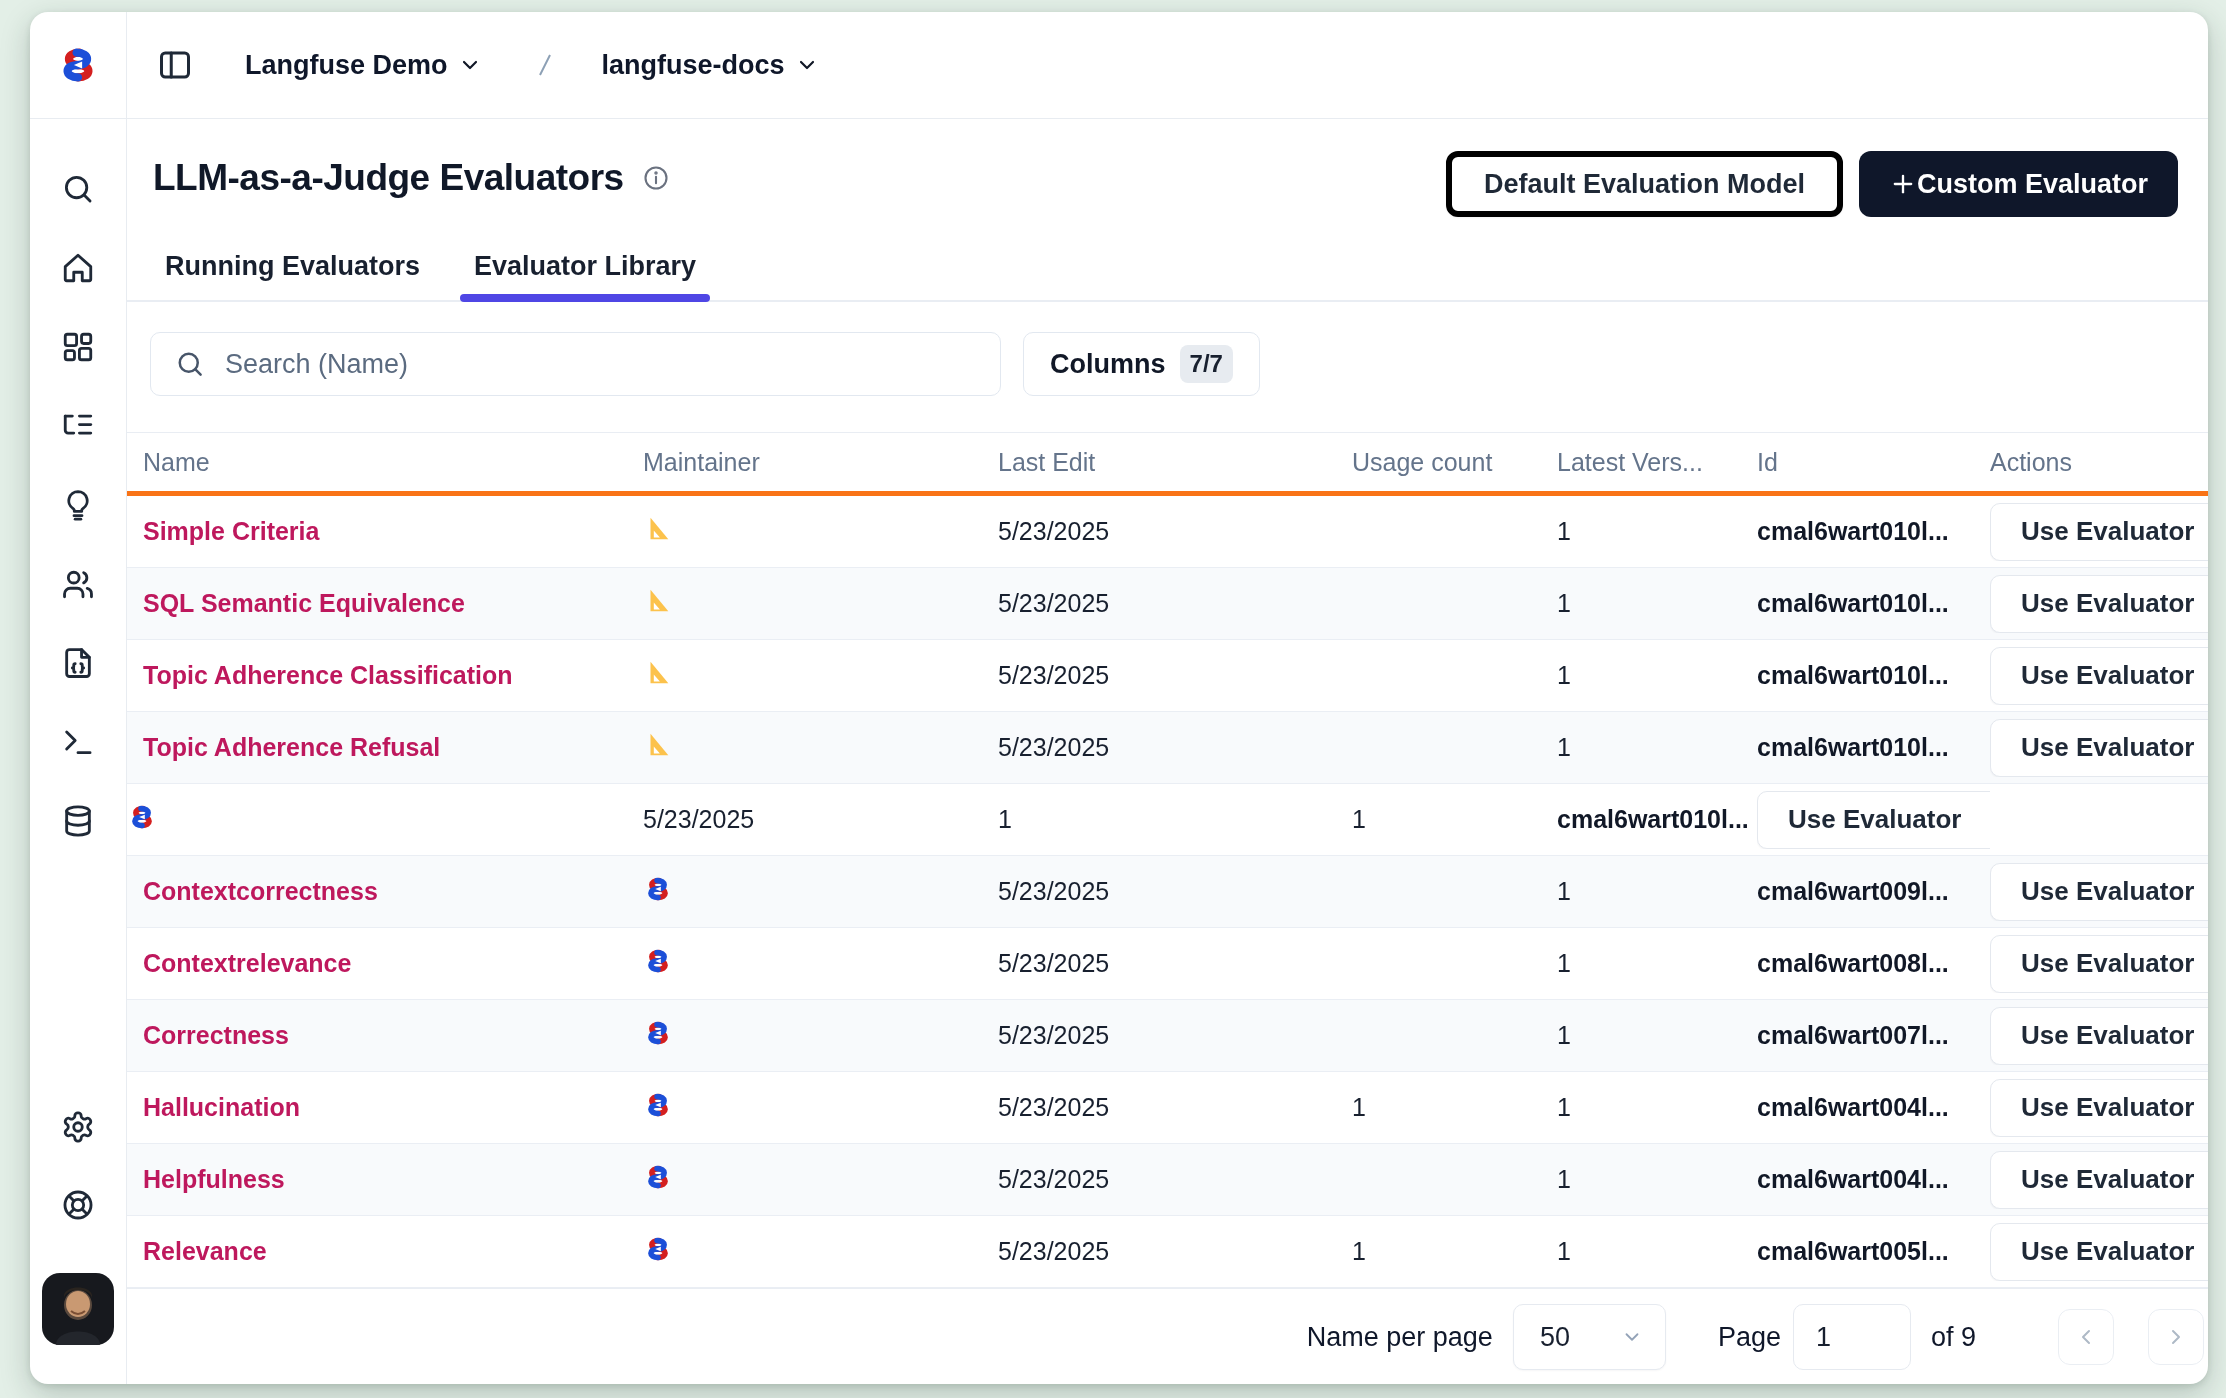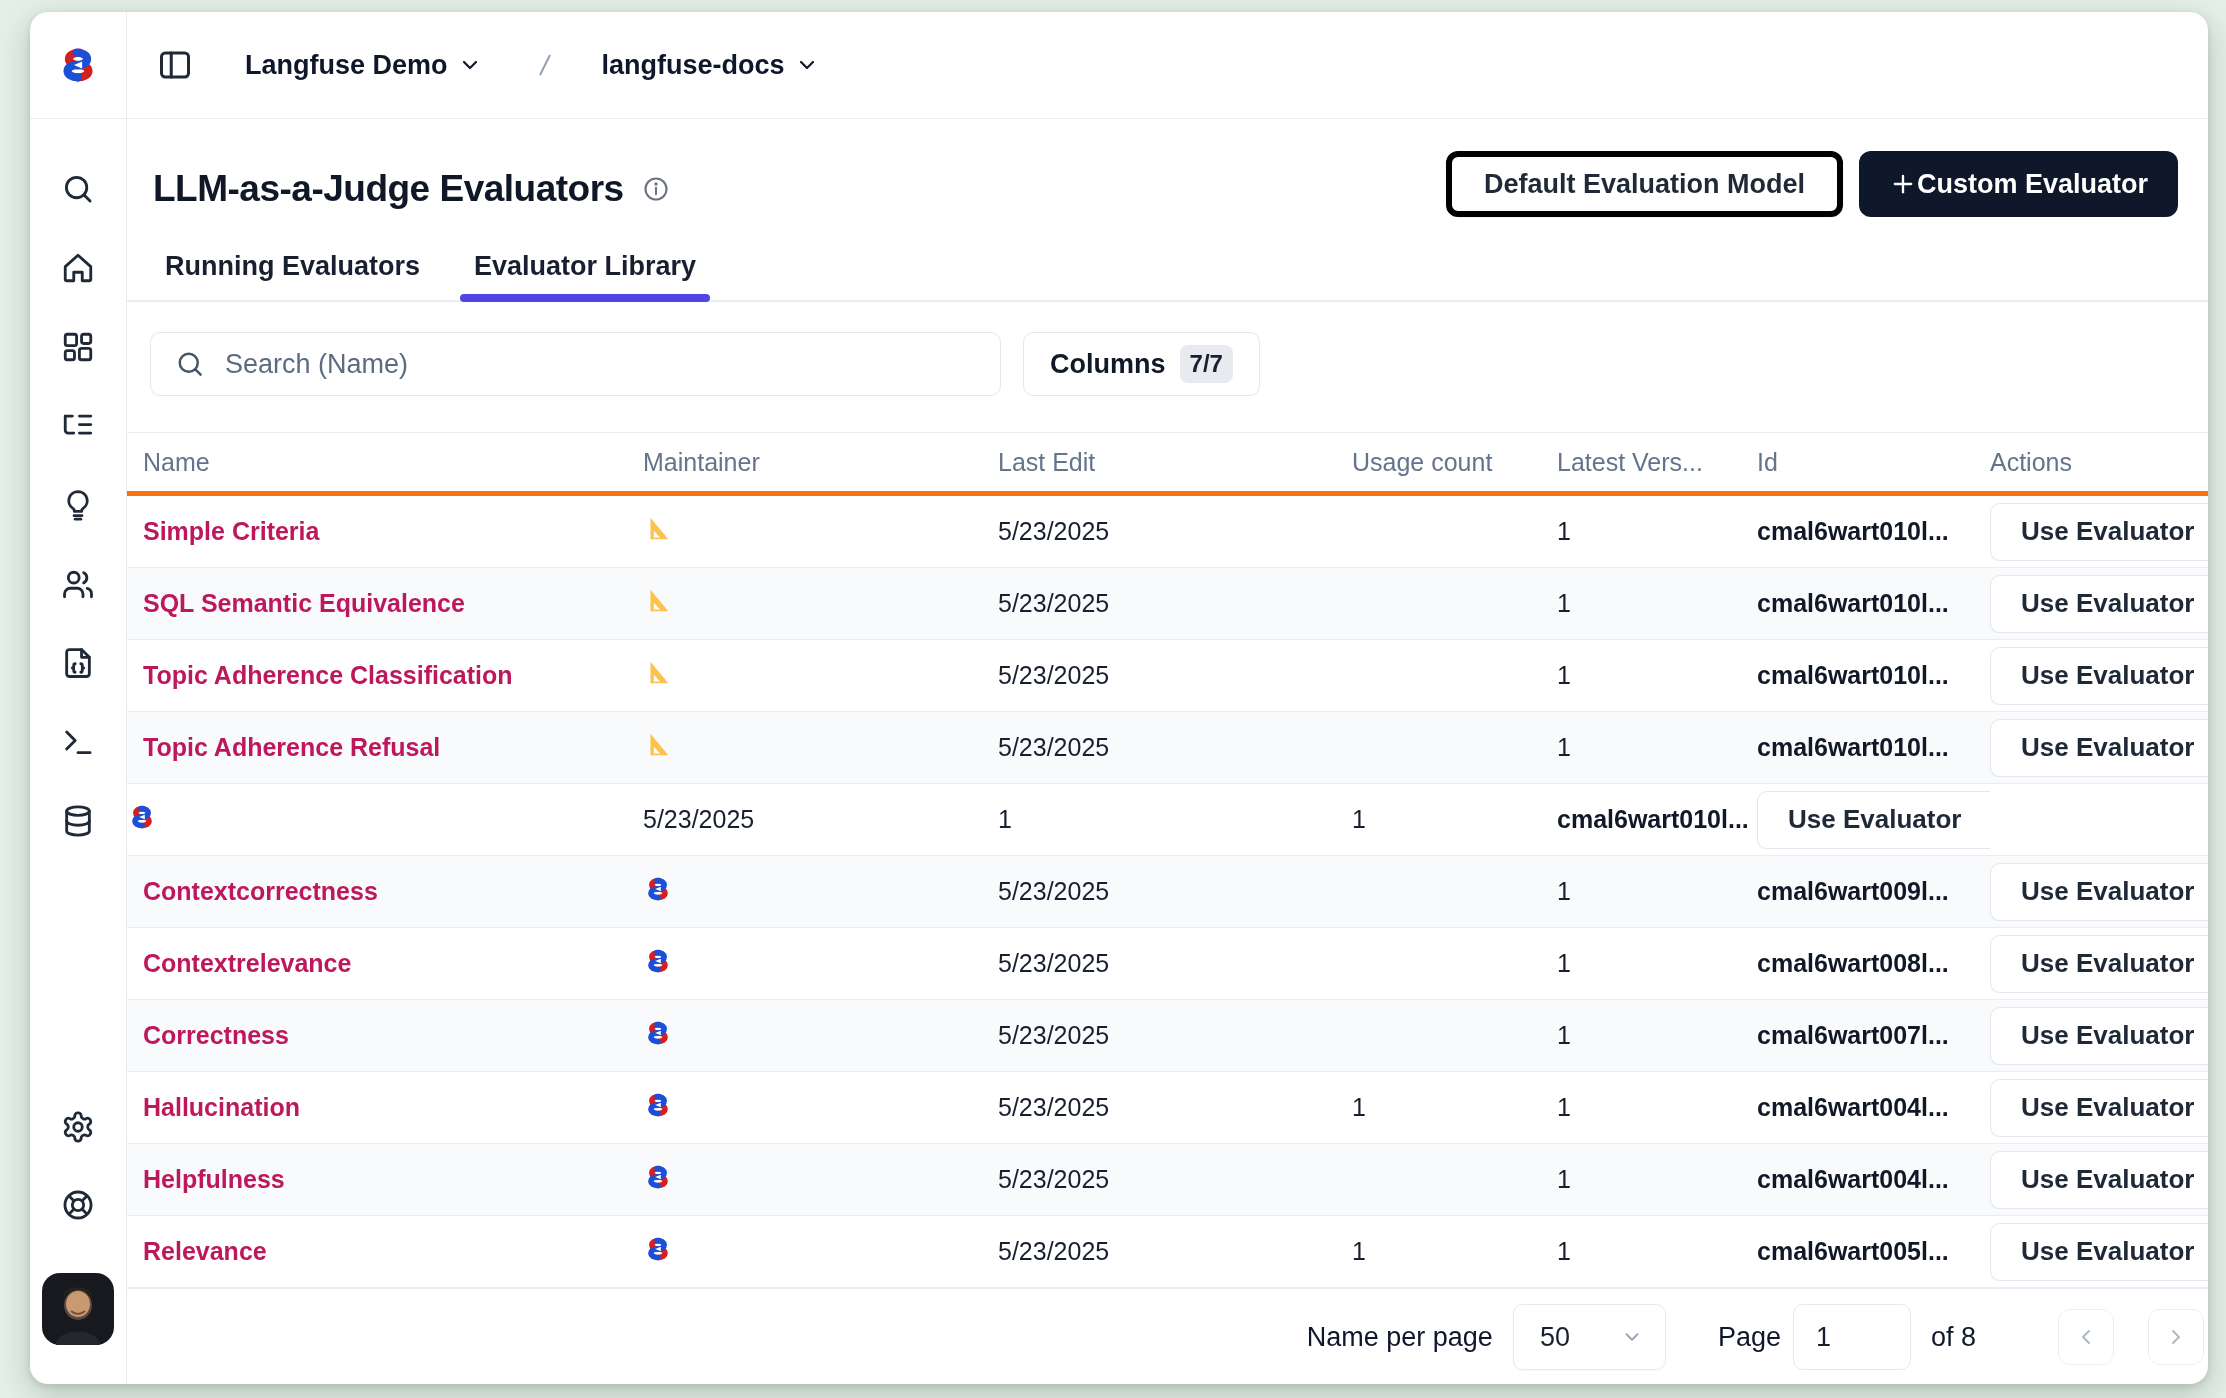--- a/index.html
+++ b/index.html
@@ -37,7 +37,7 @@
   
   .main { display:flex; flex-direction:column; min-width:0; }
   .page-head { display:flex; align-items:flex-start; justify-content:space-between; padding:32px 30px 0 26px; }
-  .title-wrap { display:flex; align-items:center; gap:18px; padding-top:6px;margin-top:11px; }
+  .title-wrap { display:flex; align-items:center; gap:18px; padding-top:6px; }
   .page-title { font-size:37px; font-weight:700; color:#101828; letter-spacing:-.5px; }
   .head-actions { display:flex; gap:16px; }
   .btn { display:flex; align-items:center; justify-content:center; border-radius:12px; cursor:pointer;

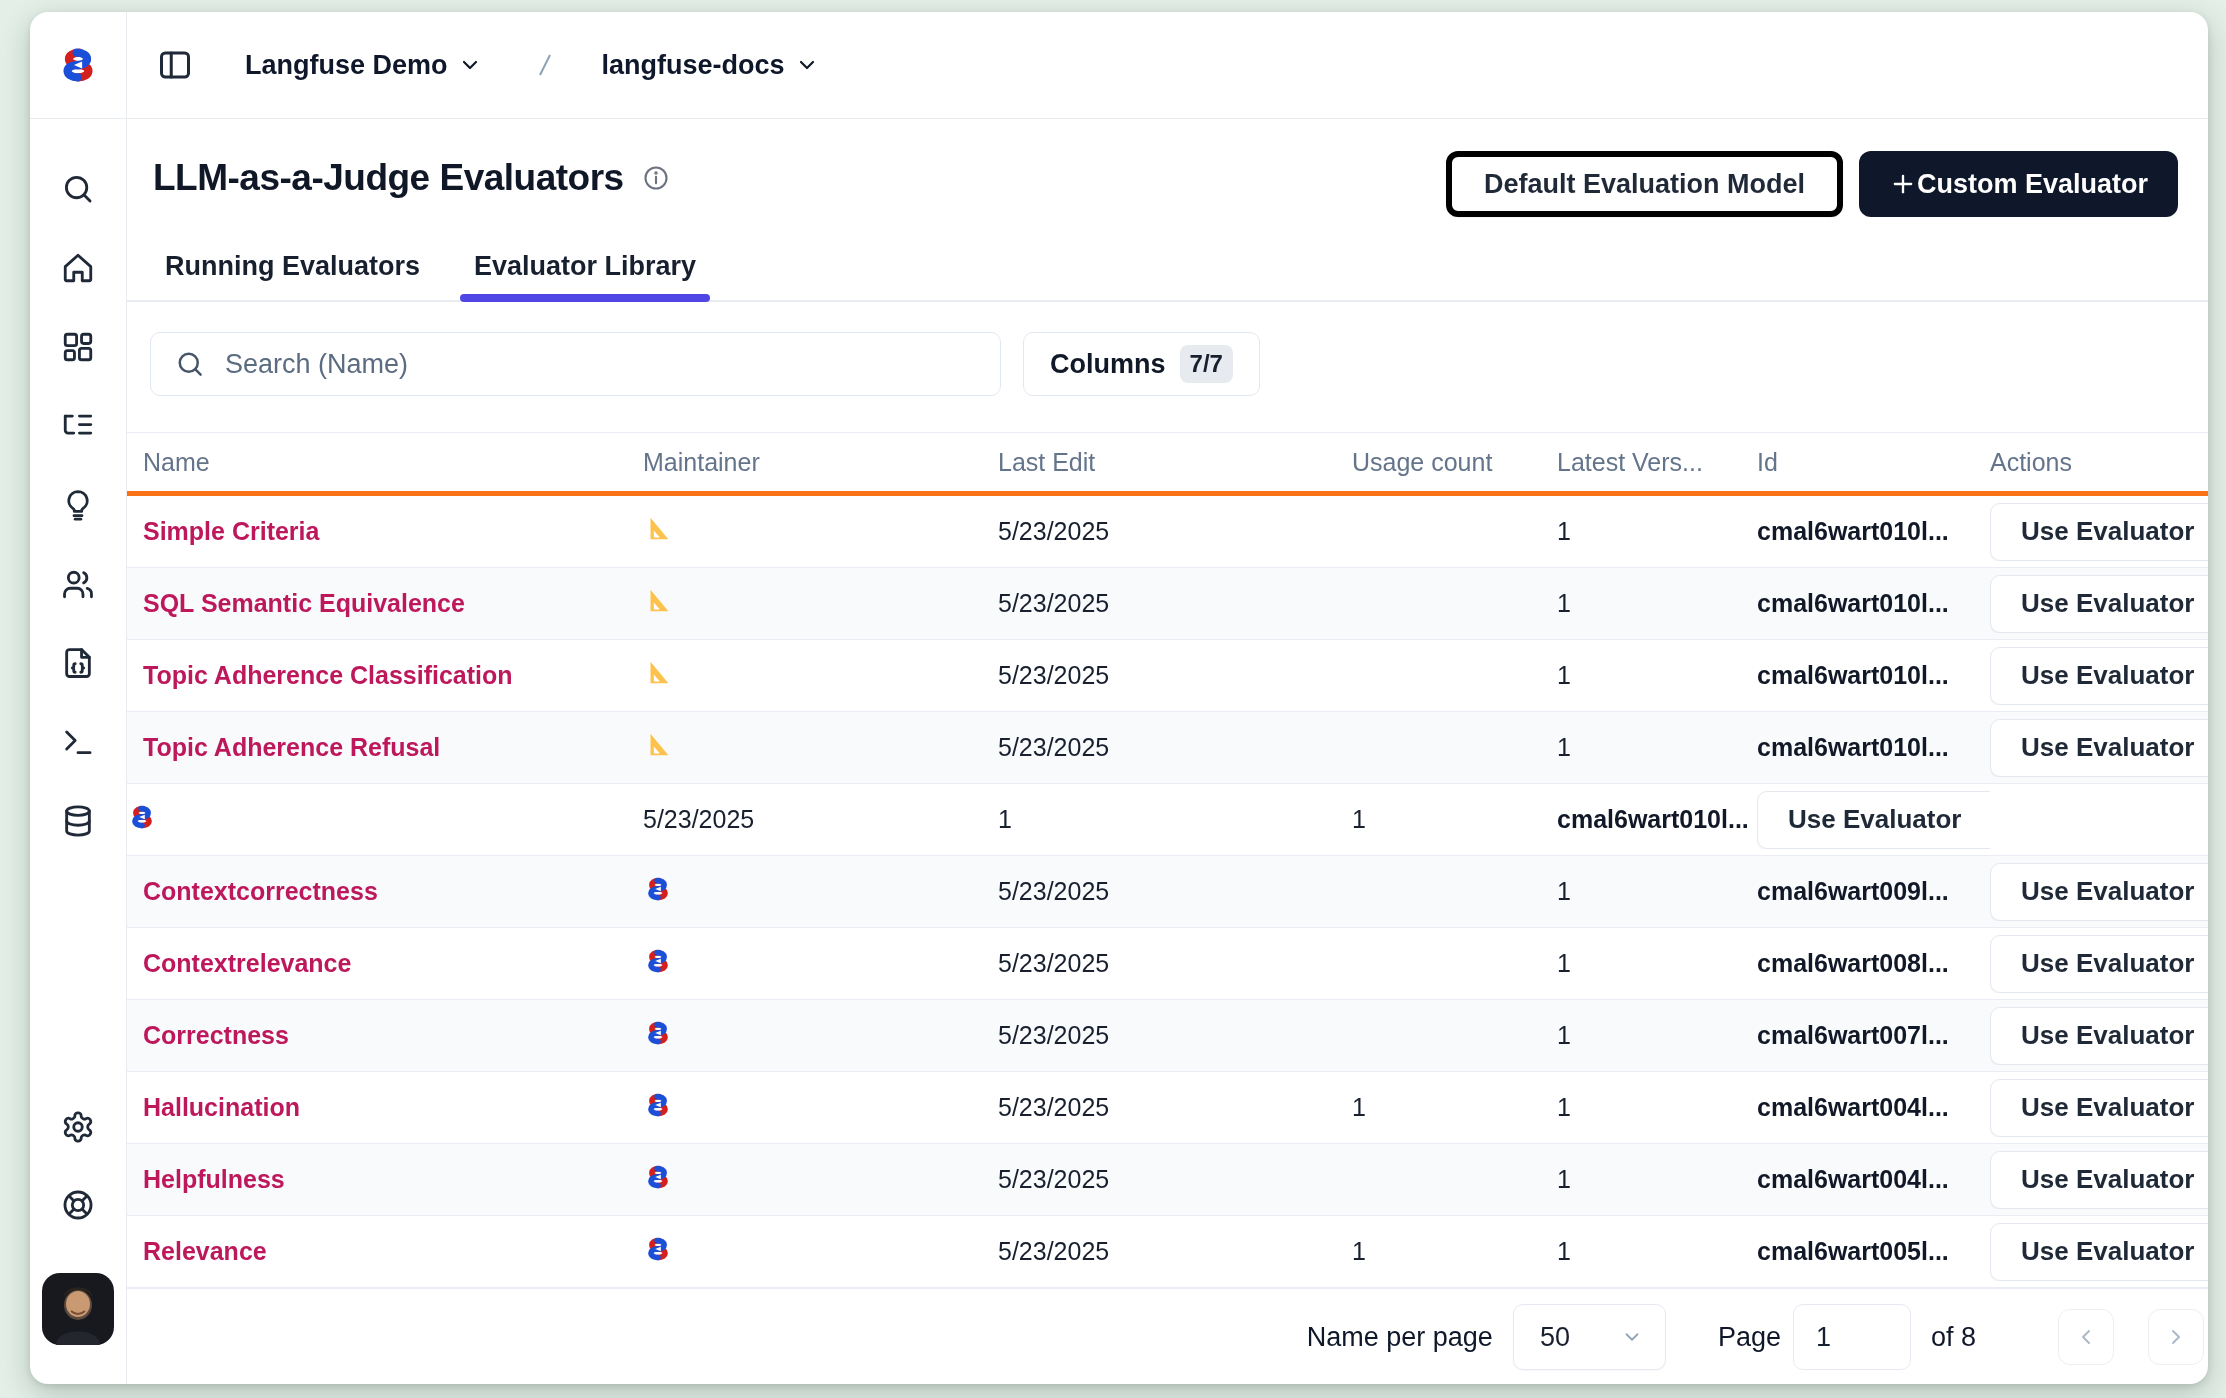--- a/index.html
+++ b/index.html
@@ -465,7 +465,7 @@
       </div>
       <span class="page-label">Page</span>
       <input class="page-input" type="text" value="1" style="">
-      <span class="of-label">of 8</span>
+      <span class="of-label">of 9</span>
       <button class="nav-btn nav-prev">
         <svg width="24" height="24" viewBox="0 0 24 24" fill="none" stroke="#aeb9c6" stroke-width="2" stroke-linecap="round" stroke-linejoin="round">
             <path d="m15 18-6-6 6-6"></path>

